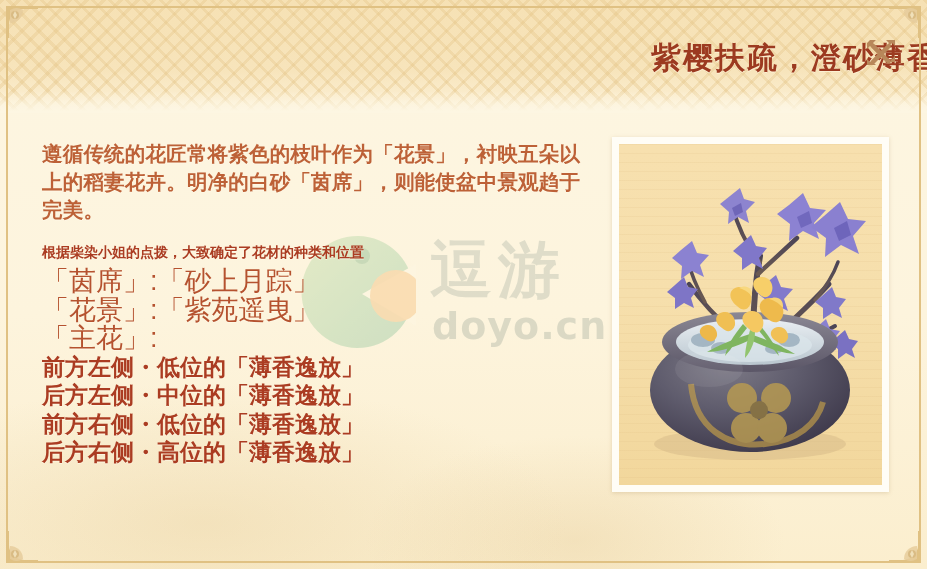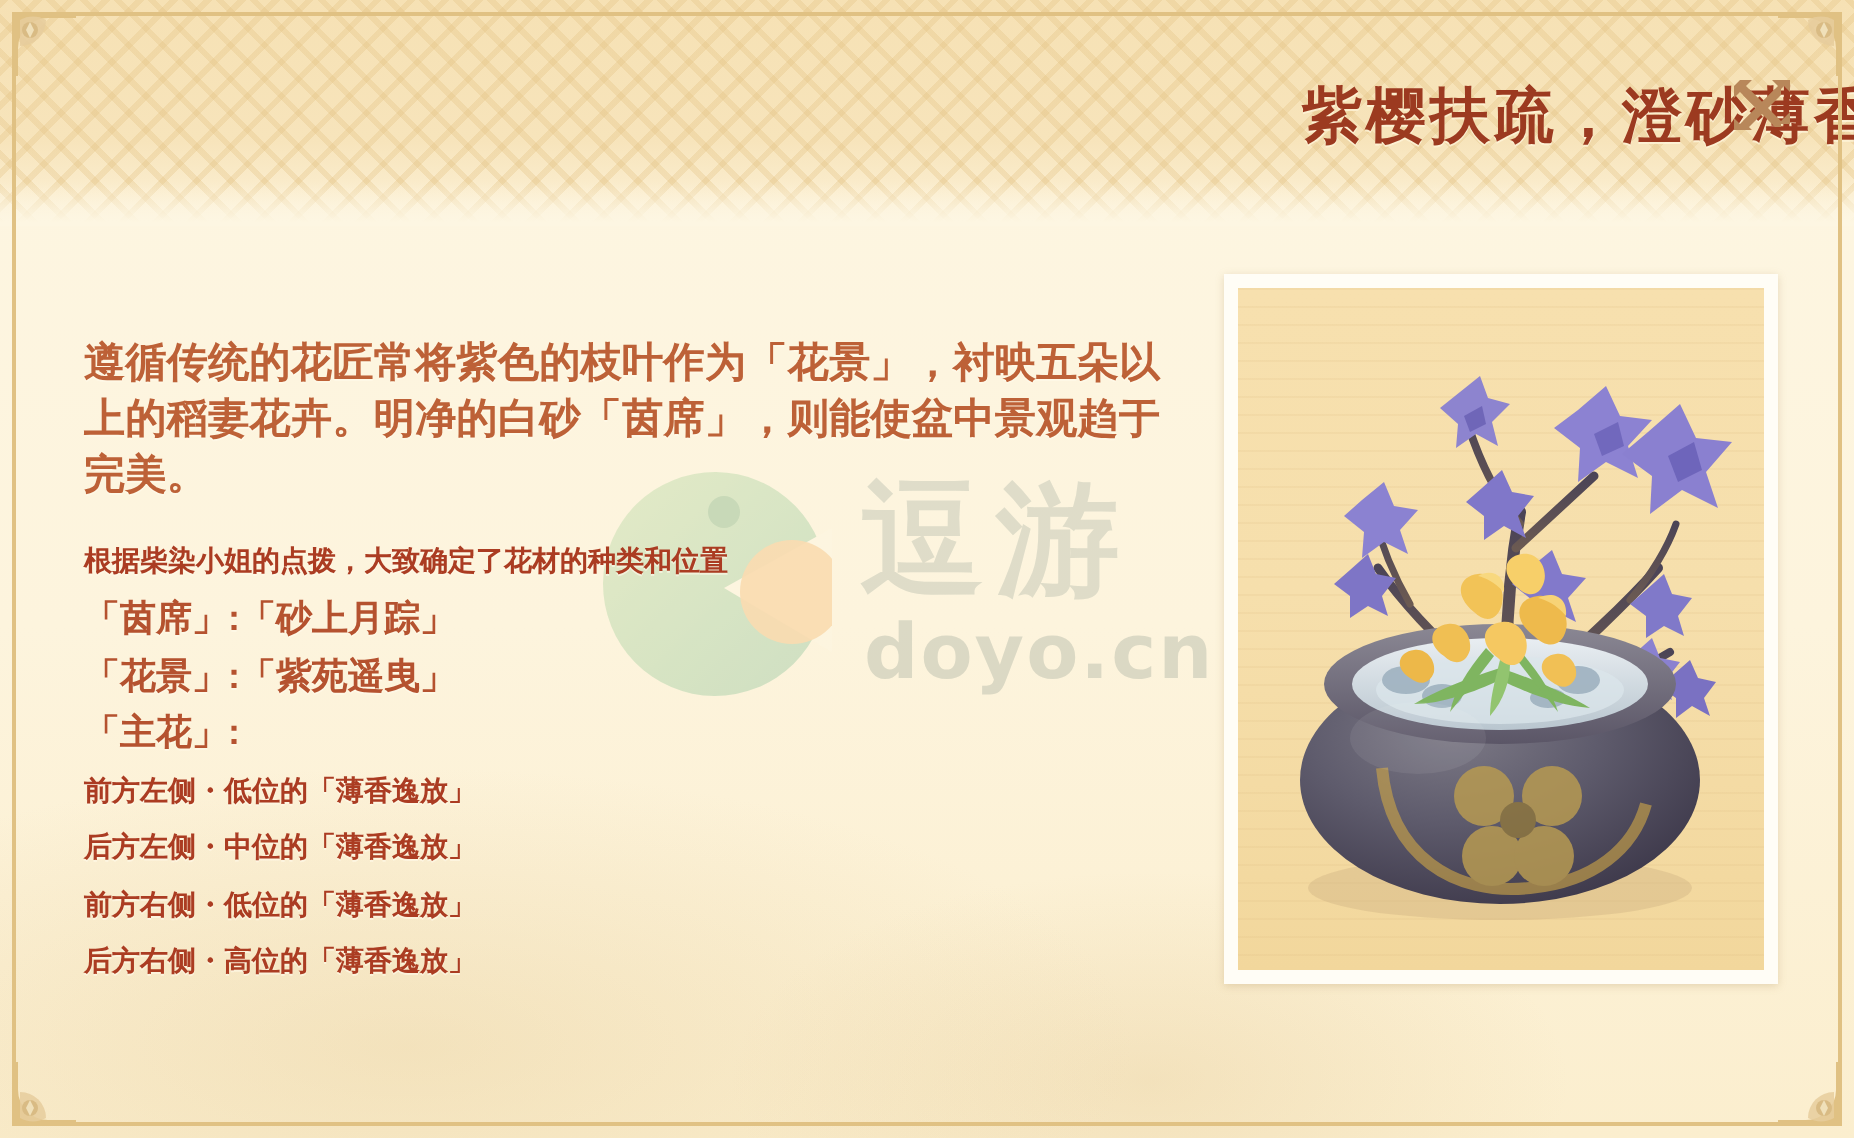--- a/index.html
+++ b/index.html
@@ -100,7 +100,6 @@
     position:absolute; left:42px; top:140px;
     width:555px;
     z-index:5;
-    margin-top:28px;
   }
   #intro{
     font-size:20.5px; line-height:28px; font-weight:bold;

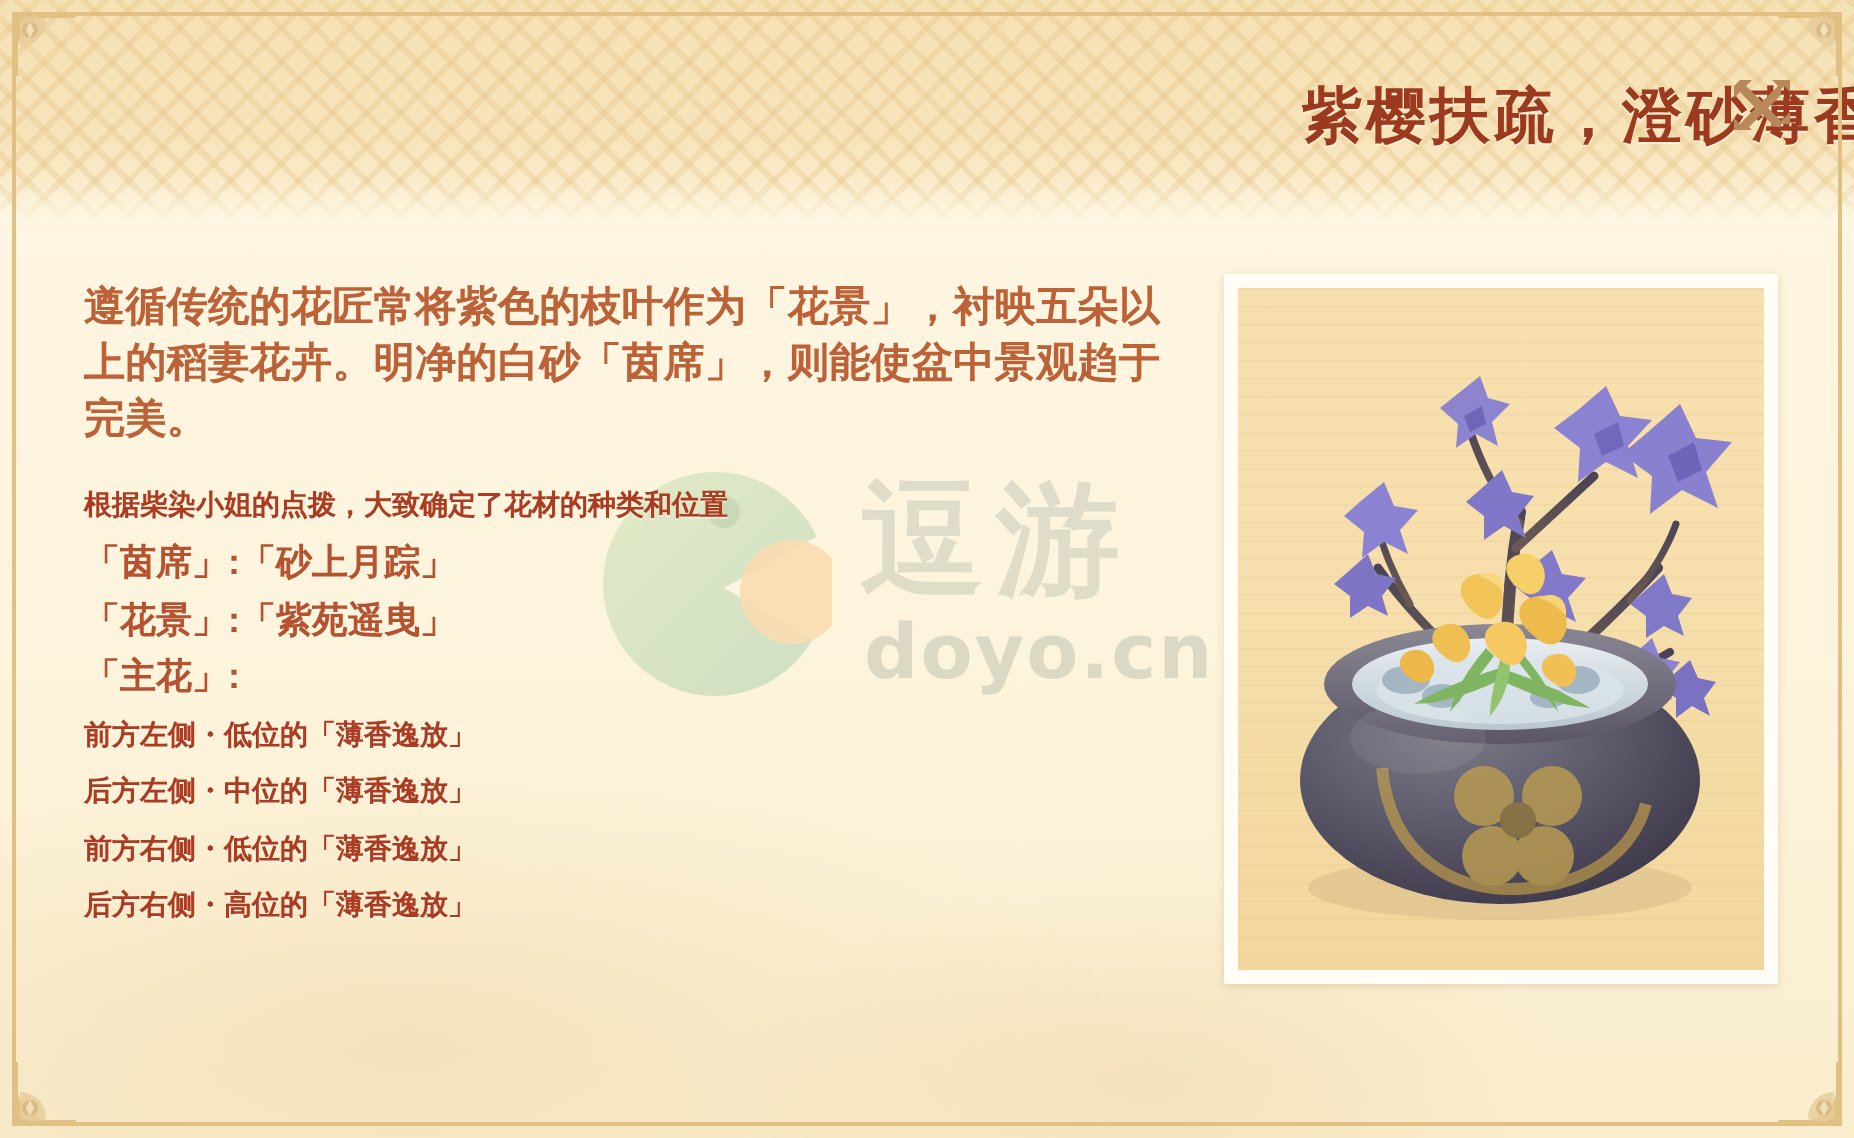--- a/index.html
+++ b/index.html
@@ -114,7 +114,7 @@
     text-shadow:0 1px 0 rgba(255,250,235,.6);
   }
   .spec-line{
-    font-size:18px; line-height:28.5px; font-weight:bold;
+    font-size:27px; line-height:28.5px; font-weight:normal;
     color:#b5522f;
     text-shadow:0 1px 0 rgba(255,250,235,.6);
     white-space:nowrap;

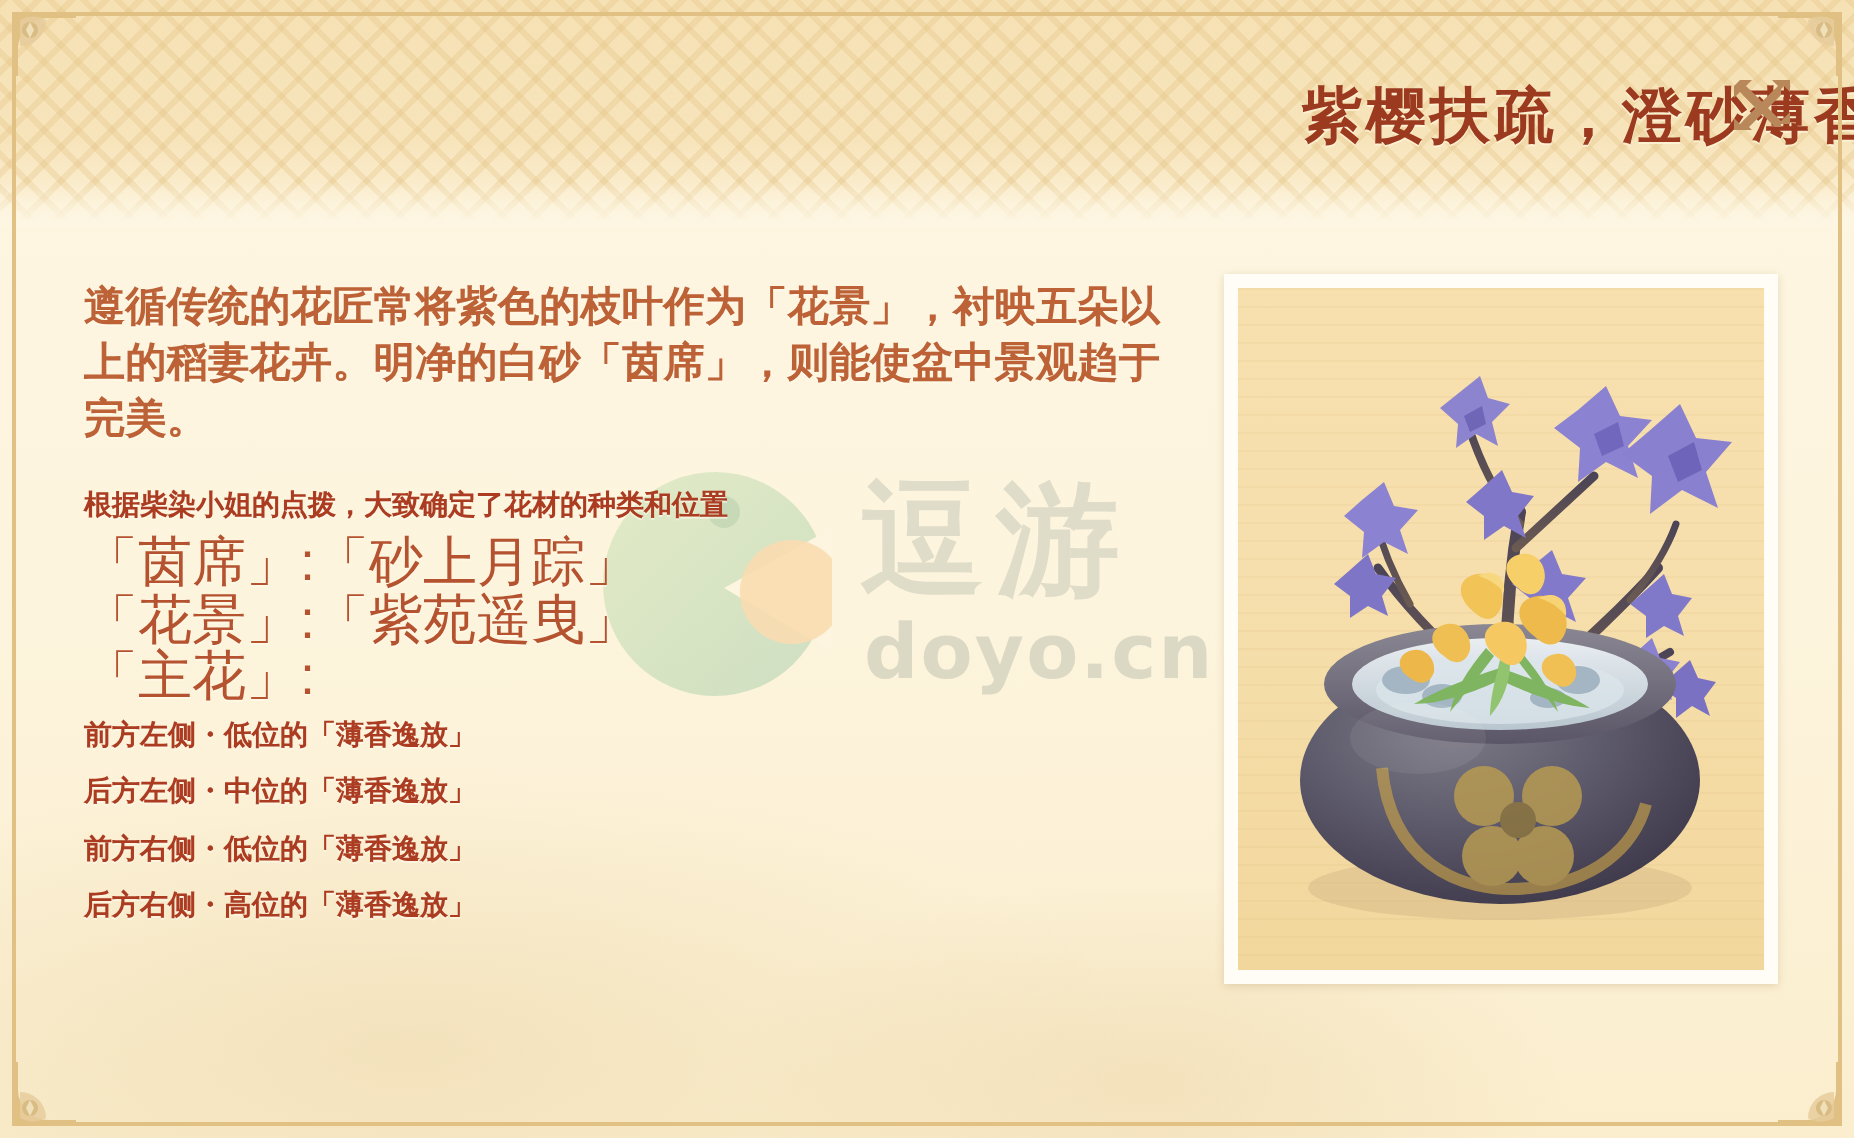--- a/index.html
+++ b/index.html
@@ -120,7 +120,7 @@
     white-space:nowrap;
   }
   .main-flower-line{
-    font-size:14px; line-height:28.5px; font-weight:bold;
+    font-size:23px; line-height:28.5px; font-weight:bold;
     color:#ab3c22;
     text-shadow:0 1px 0 rgba(255,250,235,.6);
     white-space:nowrap;

